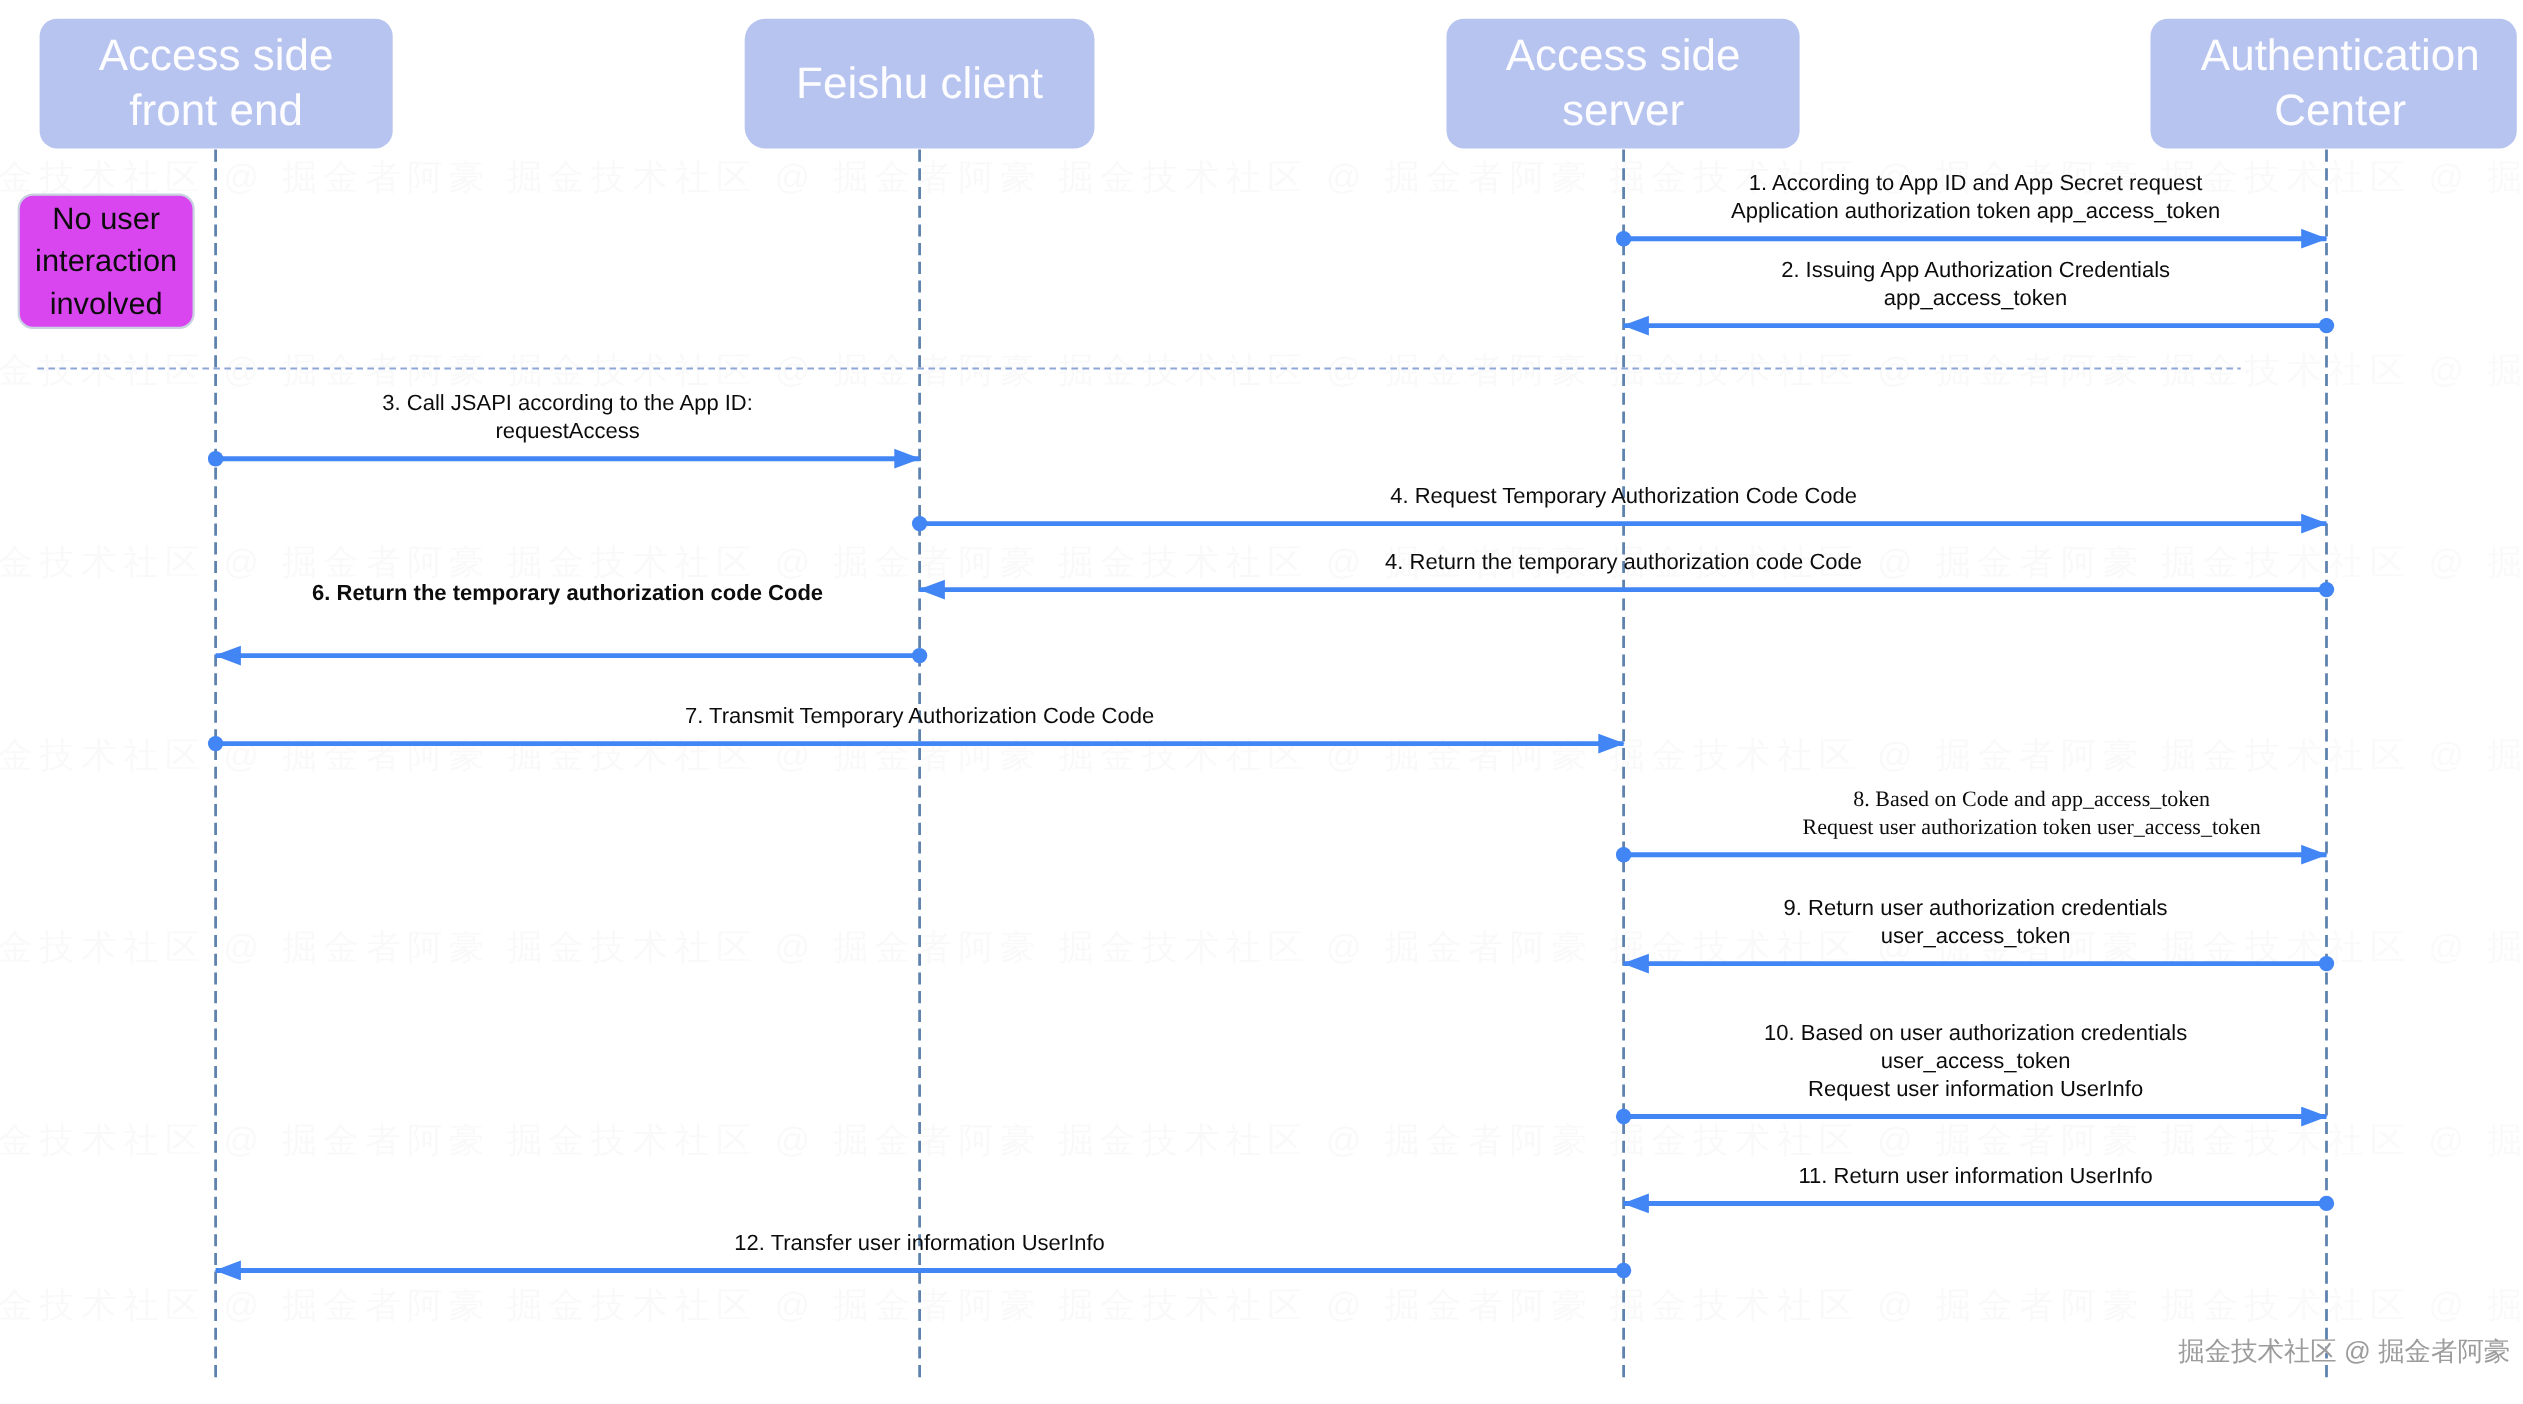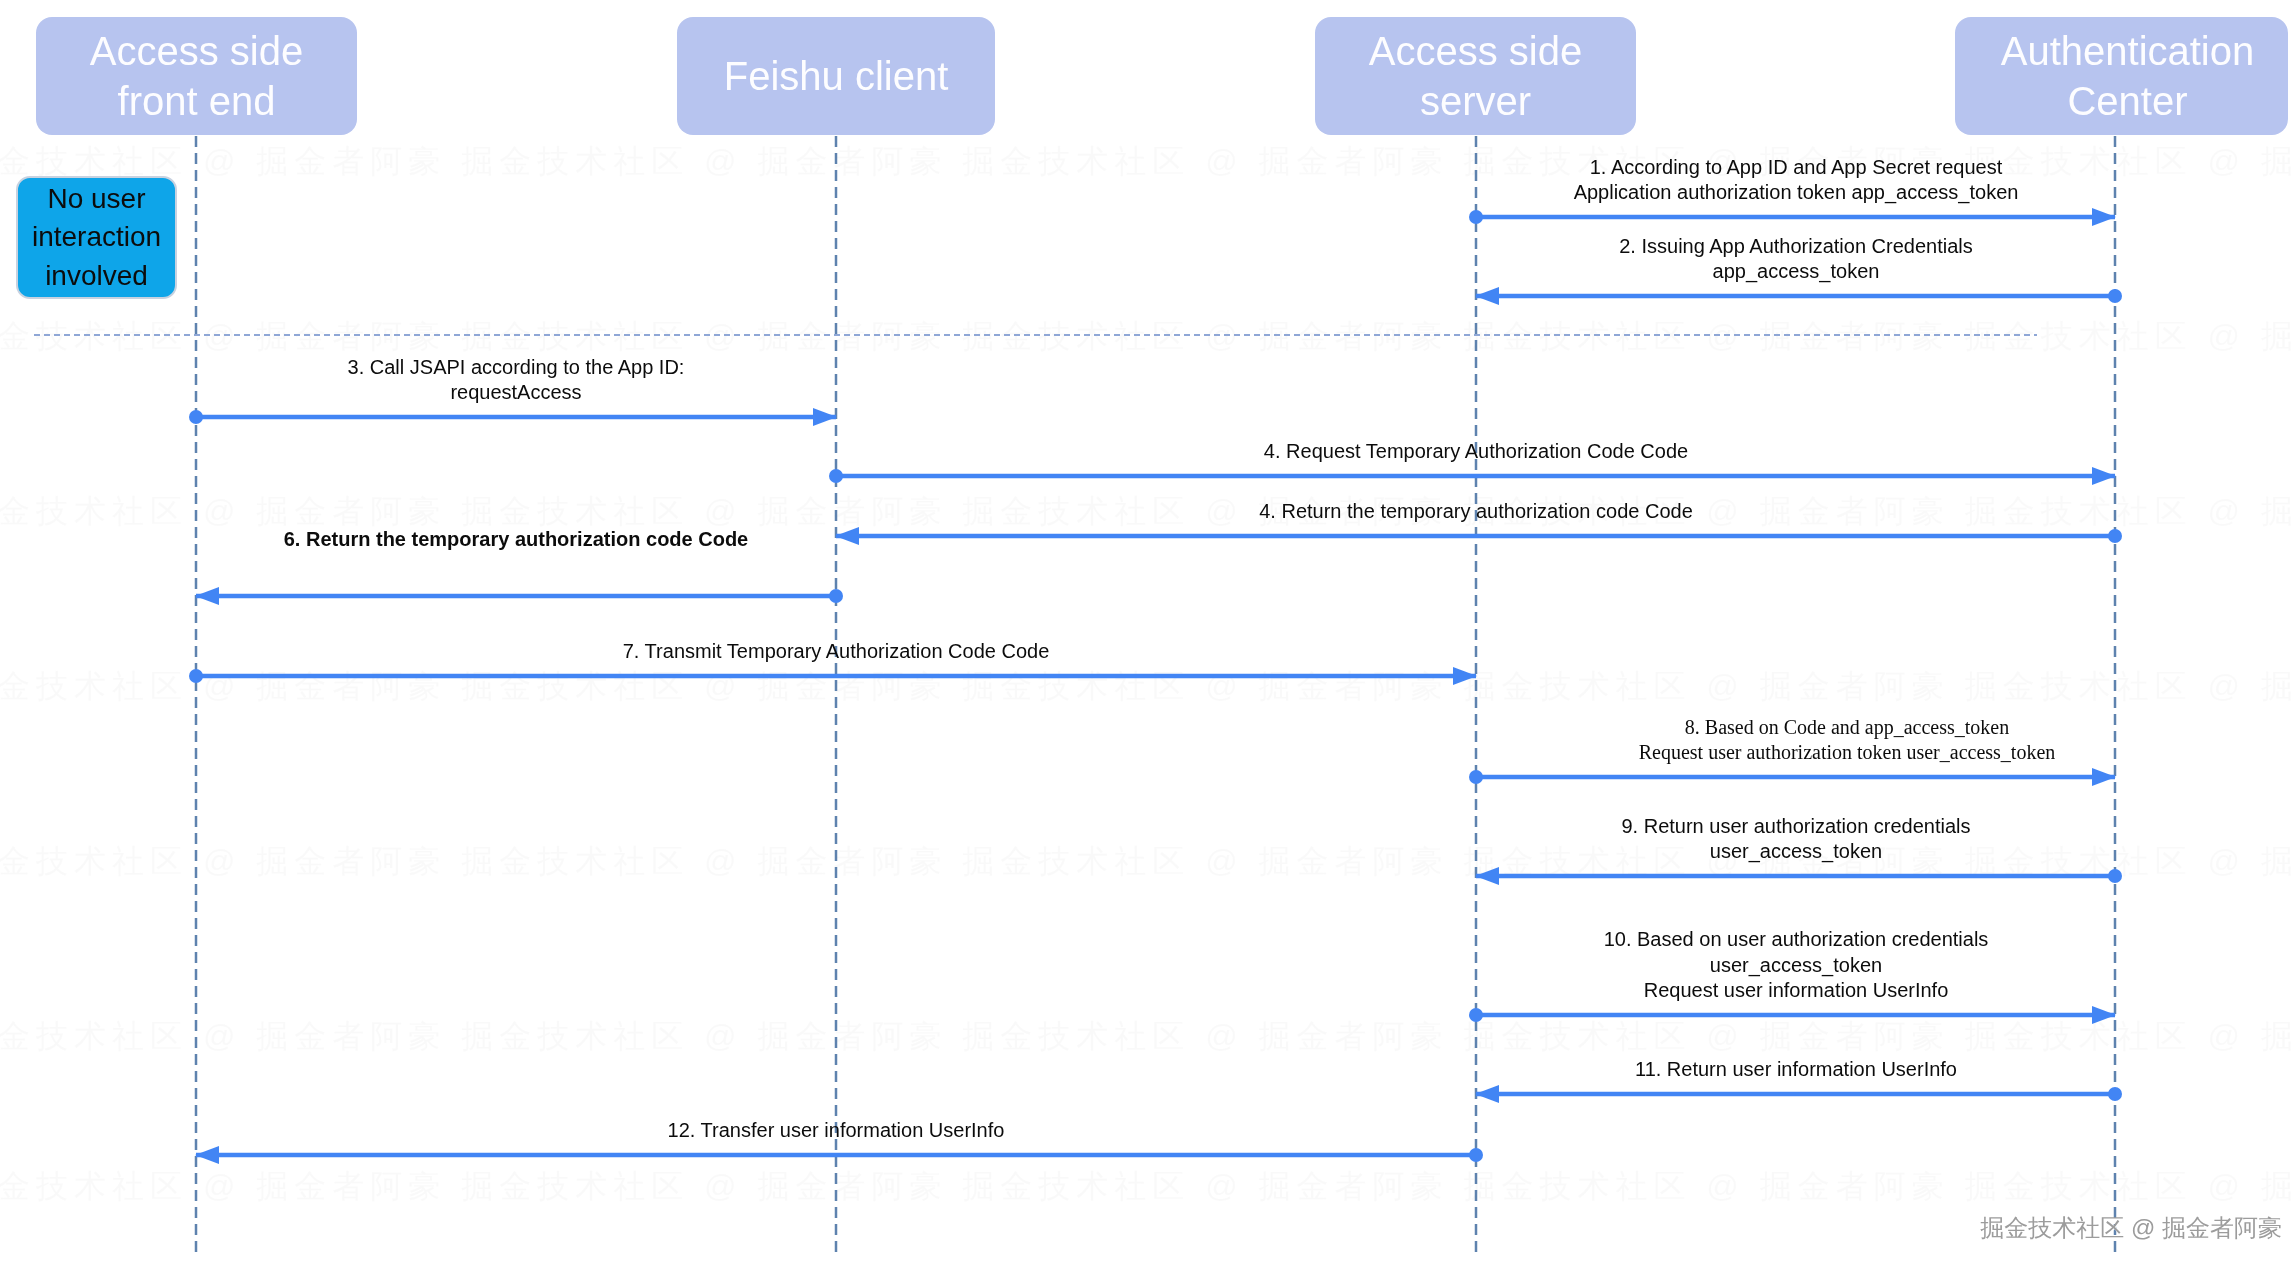--- a/index.html
+++ b/index.html
@@ -154,7 +154,7 @@
 
   <div class="actor" style="left:36px;top:17px;width:321px;height:118px;">Access side
 front end</div>
-  <div class="actor" style="left:677px;top:17px;width:318px;height:118px;">Feishu client</div>
+  <div class="actor" style="left:677px;top:17px;width:318px;height:118px;border-radius:19px;">Feishu client</div>
   <div class="actor" style="left:1315px;top:17px;width:321px;height:118px;">Access side
 server</div>
   <div class="actor" style="left:1955px;top:17px;width:321px;height:118px;padding-left:12px;">Authentication

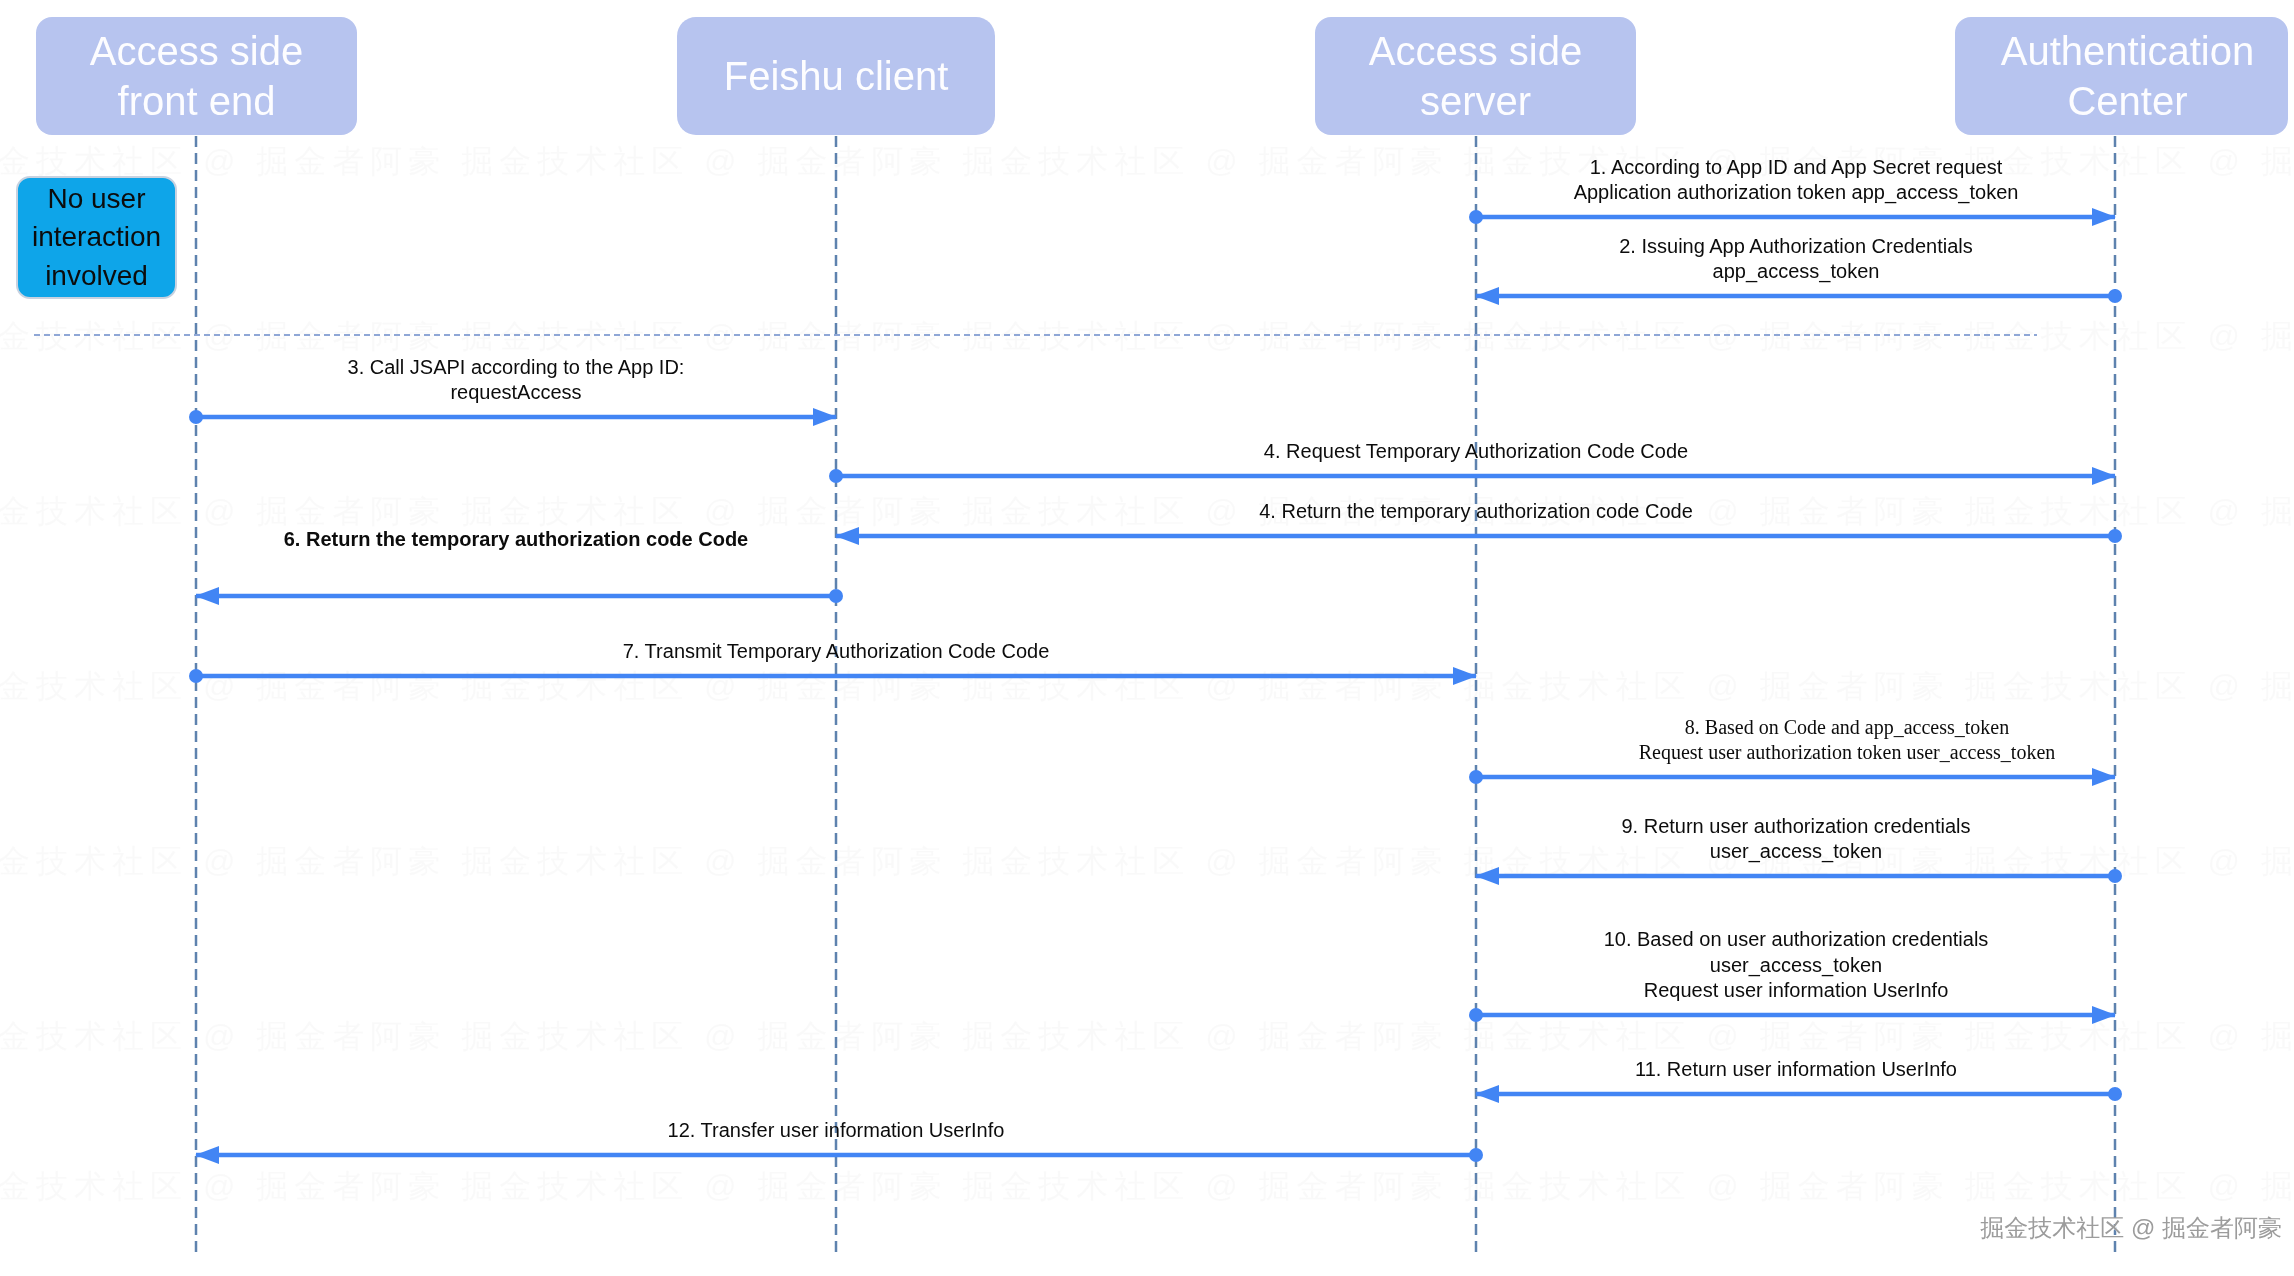--- a/index.html
+++ b/index.html
@@ -28,7 +28,7 @@
   }
   .note{
     position:absolute;
-    background:#0ea5e9;
+    background:#d946ef;
     border:2px solid #c8d2e0;
     border-radius:14px;
     color:#0c0c0c;

